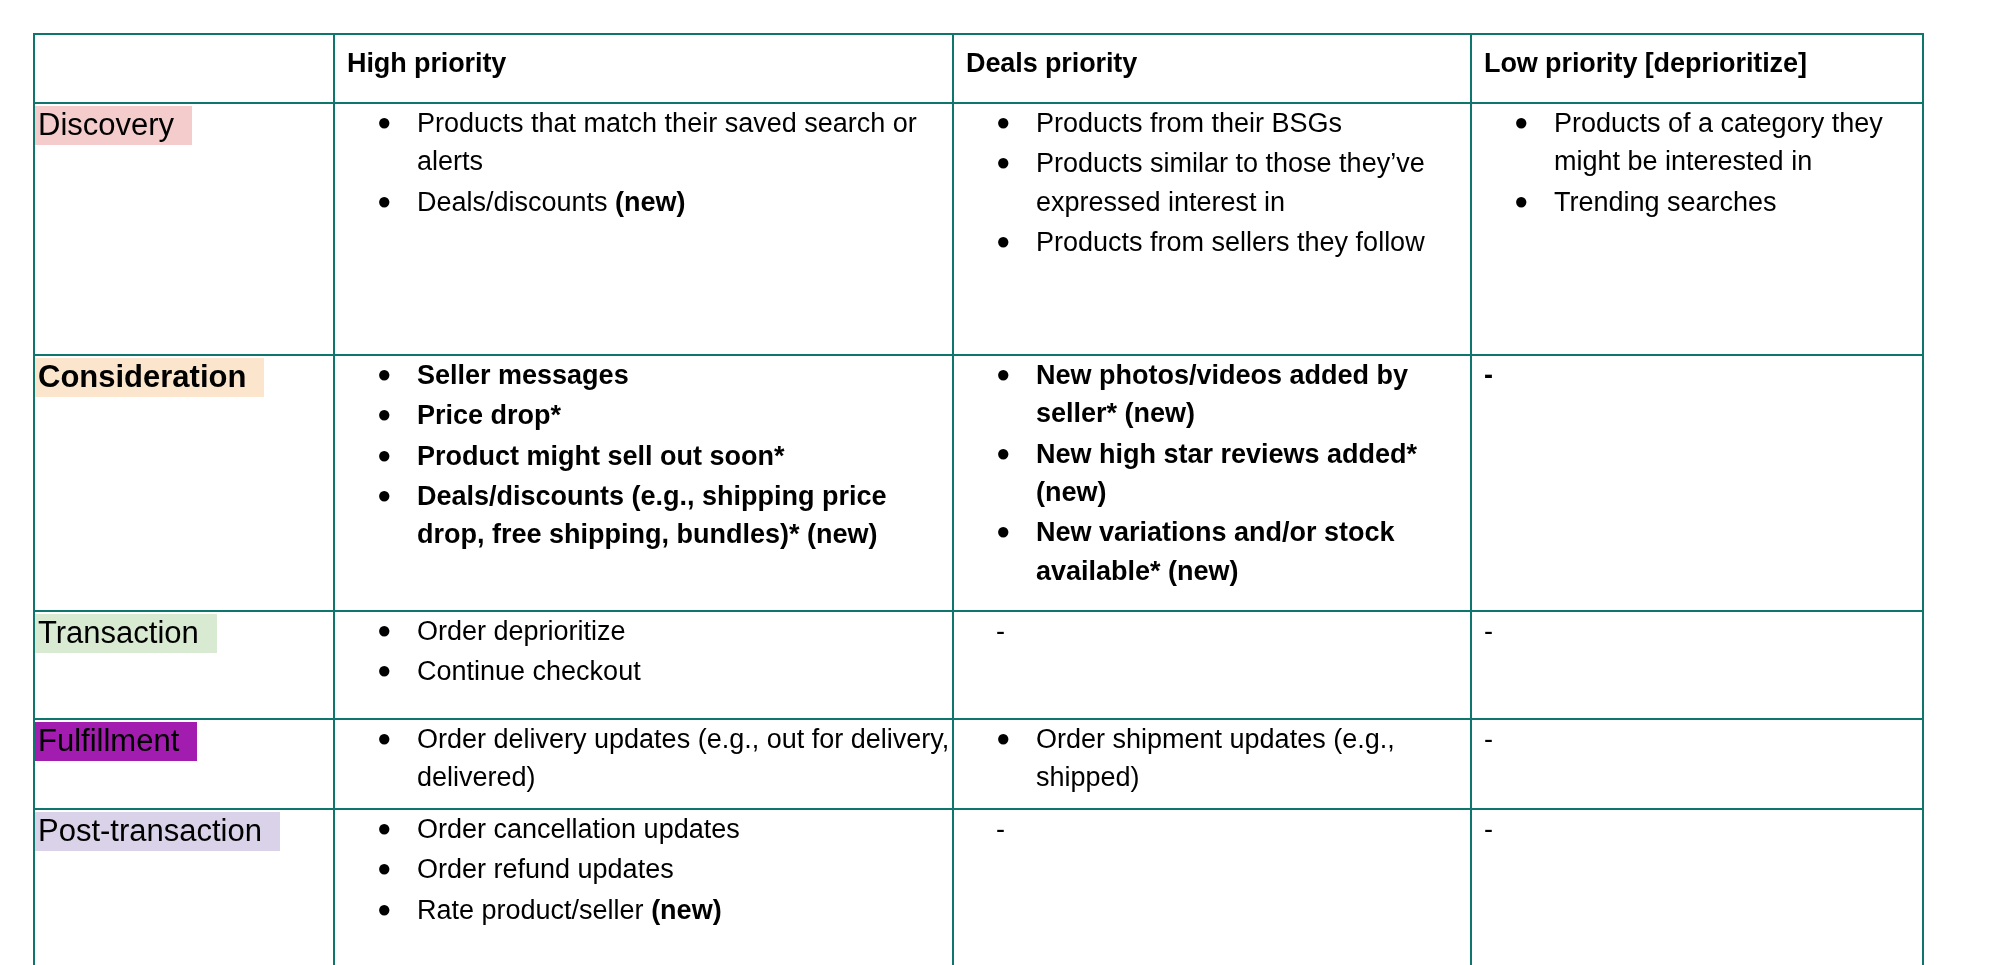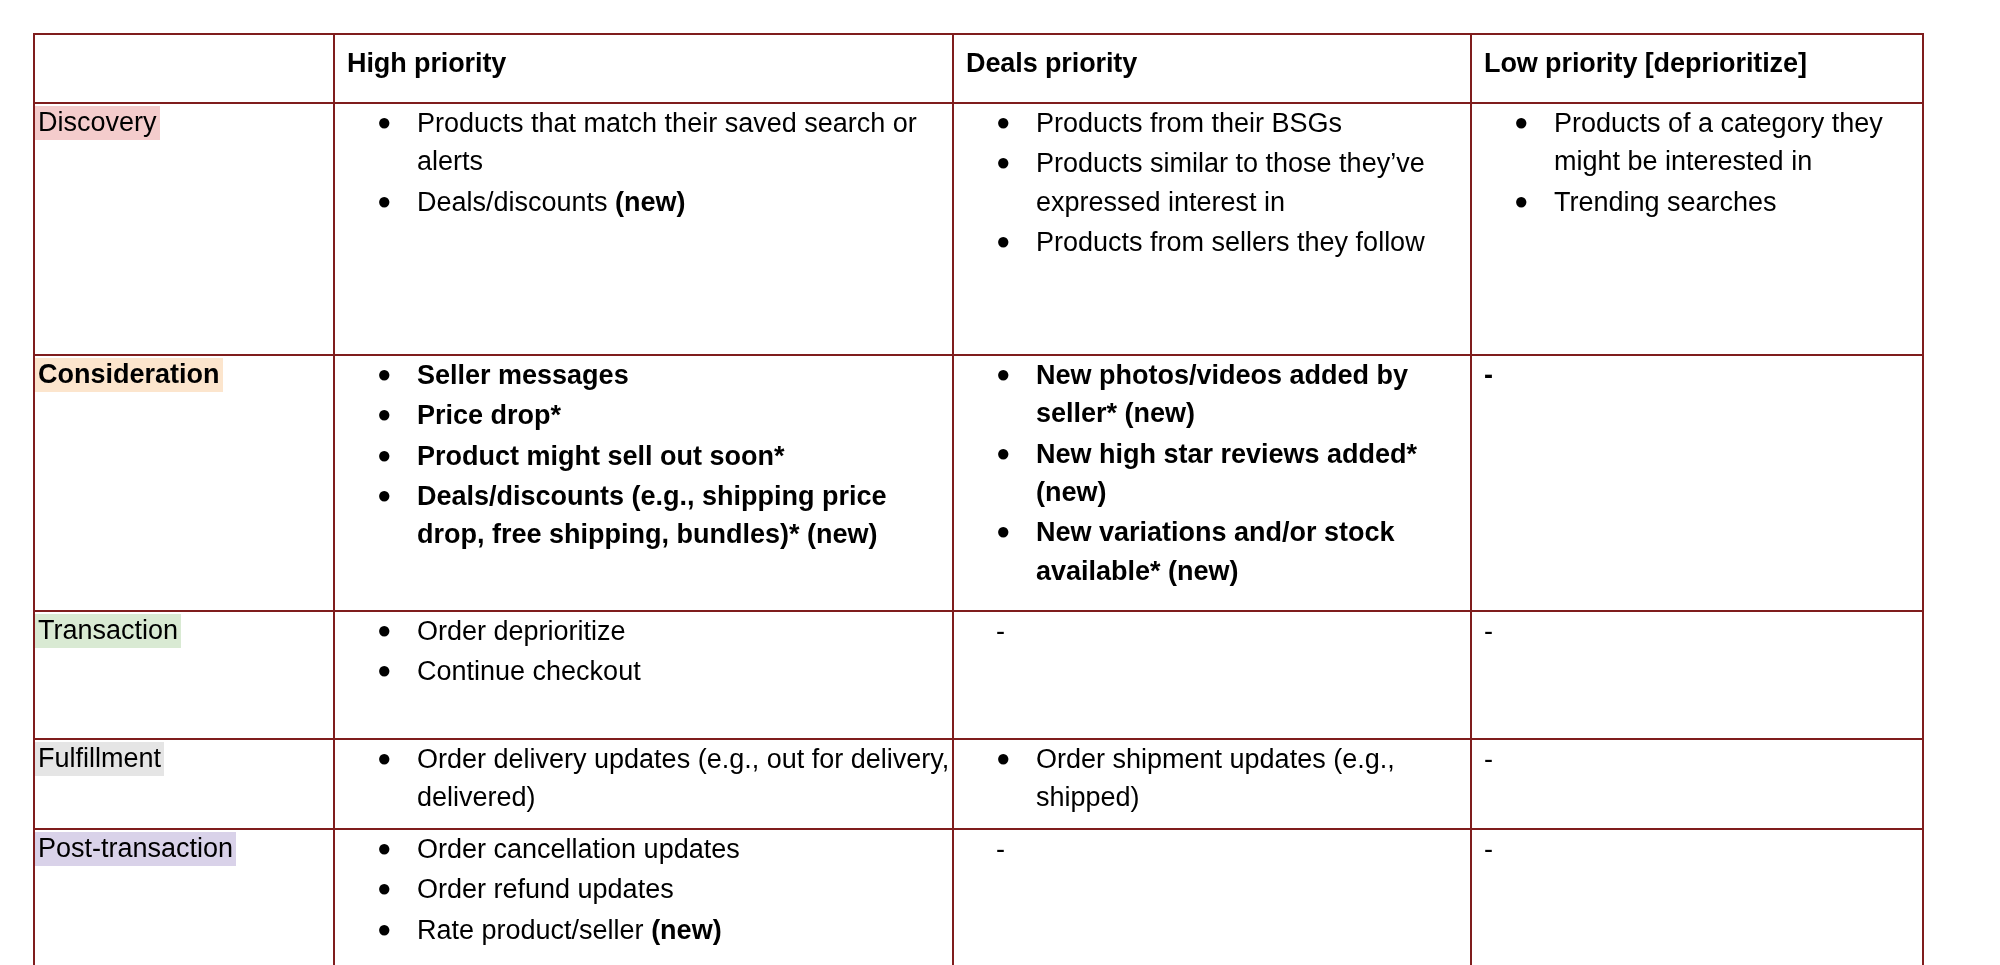--- a/index.html
+++ b/index.html
@@ -29,7 +29,7 @@
     table-layout: fixed;
   }
   table.matrix td, table.matrix th {
-    border: 2px solid #7f1d1d;
+    border: 2px solid #0f766e;
     vertical-align: top;
     padding: 0;
     background: #ffffff;

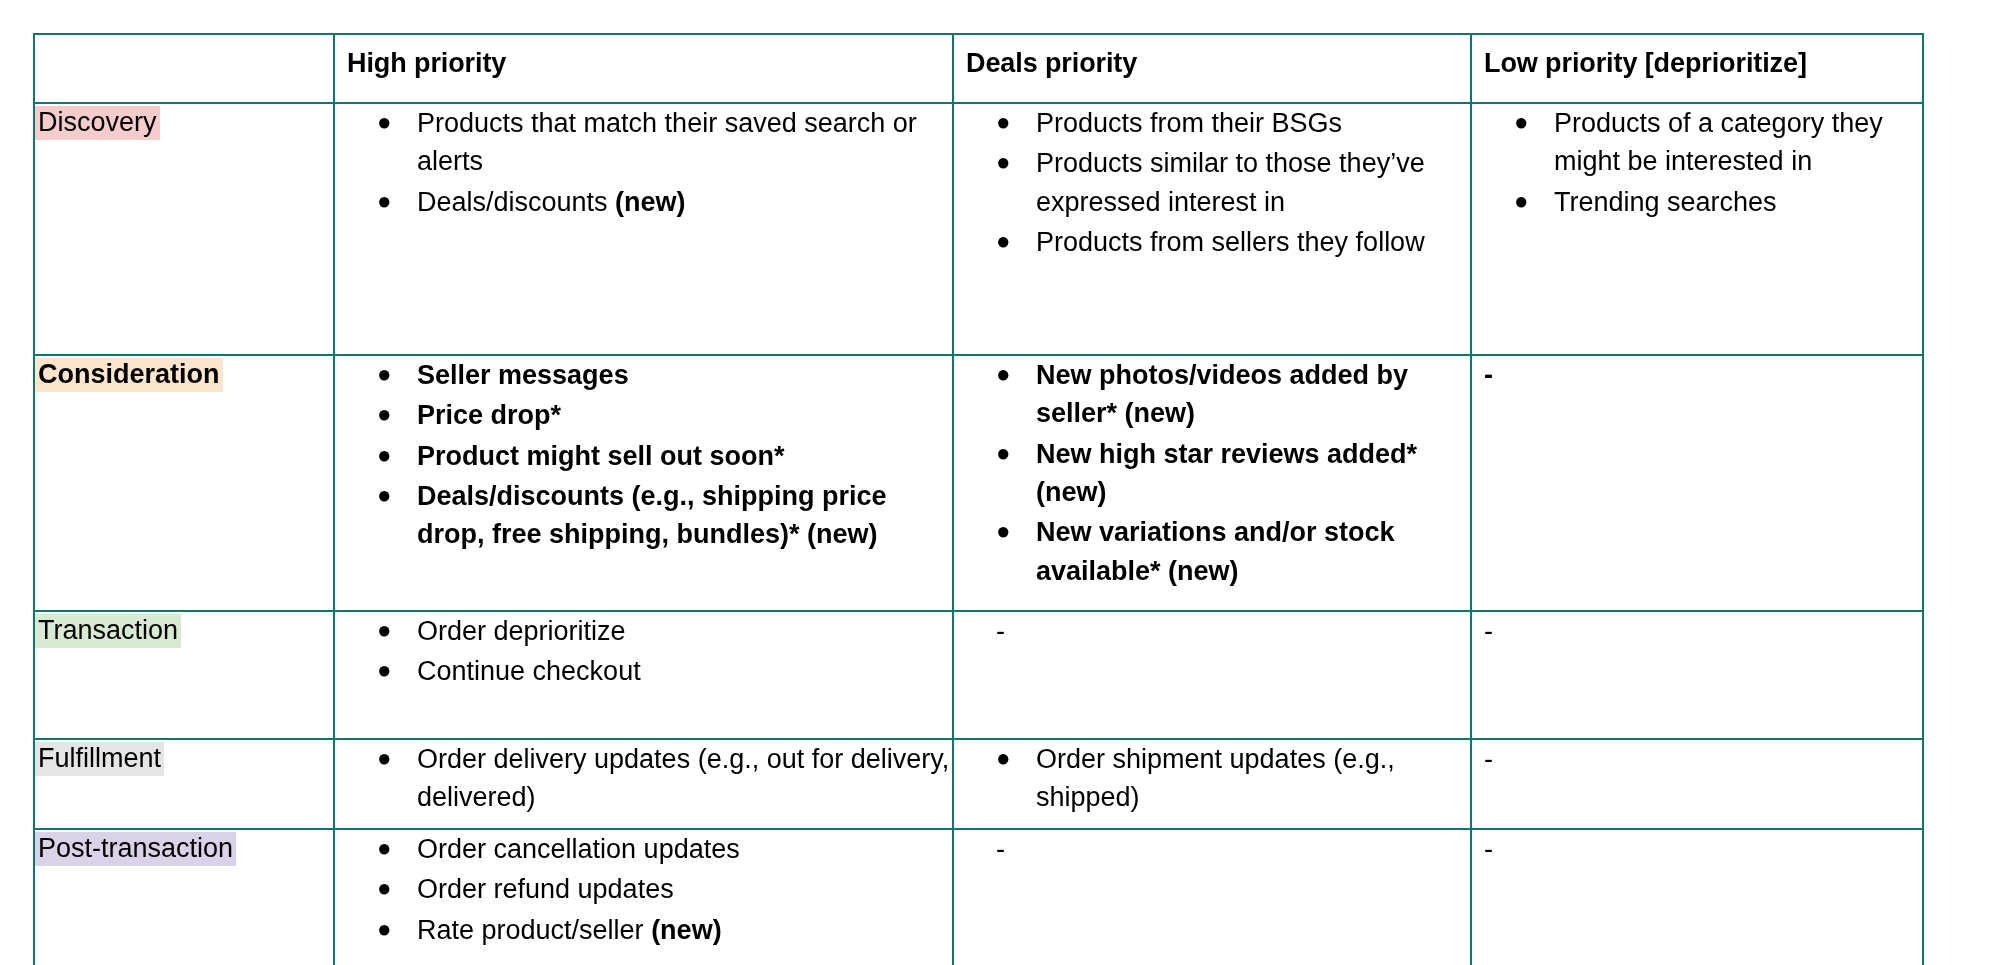--- a/index.html
+++ b/index.html
@@ -59,9 +59,9 @@
   }
   .stage-label {
     display: inline;
-    font-size: 27px;
+    font-size: 31px;
     line-height: 1.35;
-    padding: 1px 3px 3px 3px;
+    padding: 1px 18px 3px 3px;
     box-decoration-break: clone;
     -webkit-box-decoration-break: clone;
   }

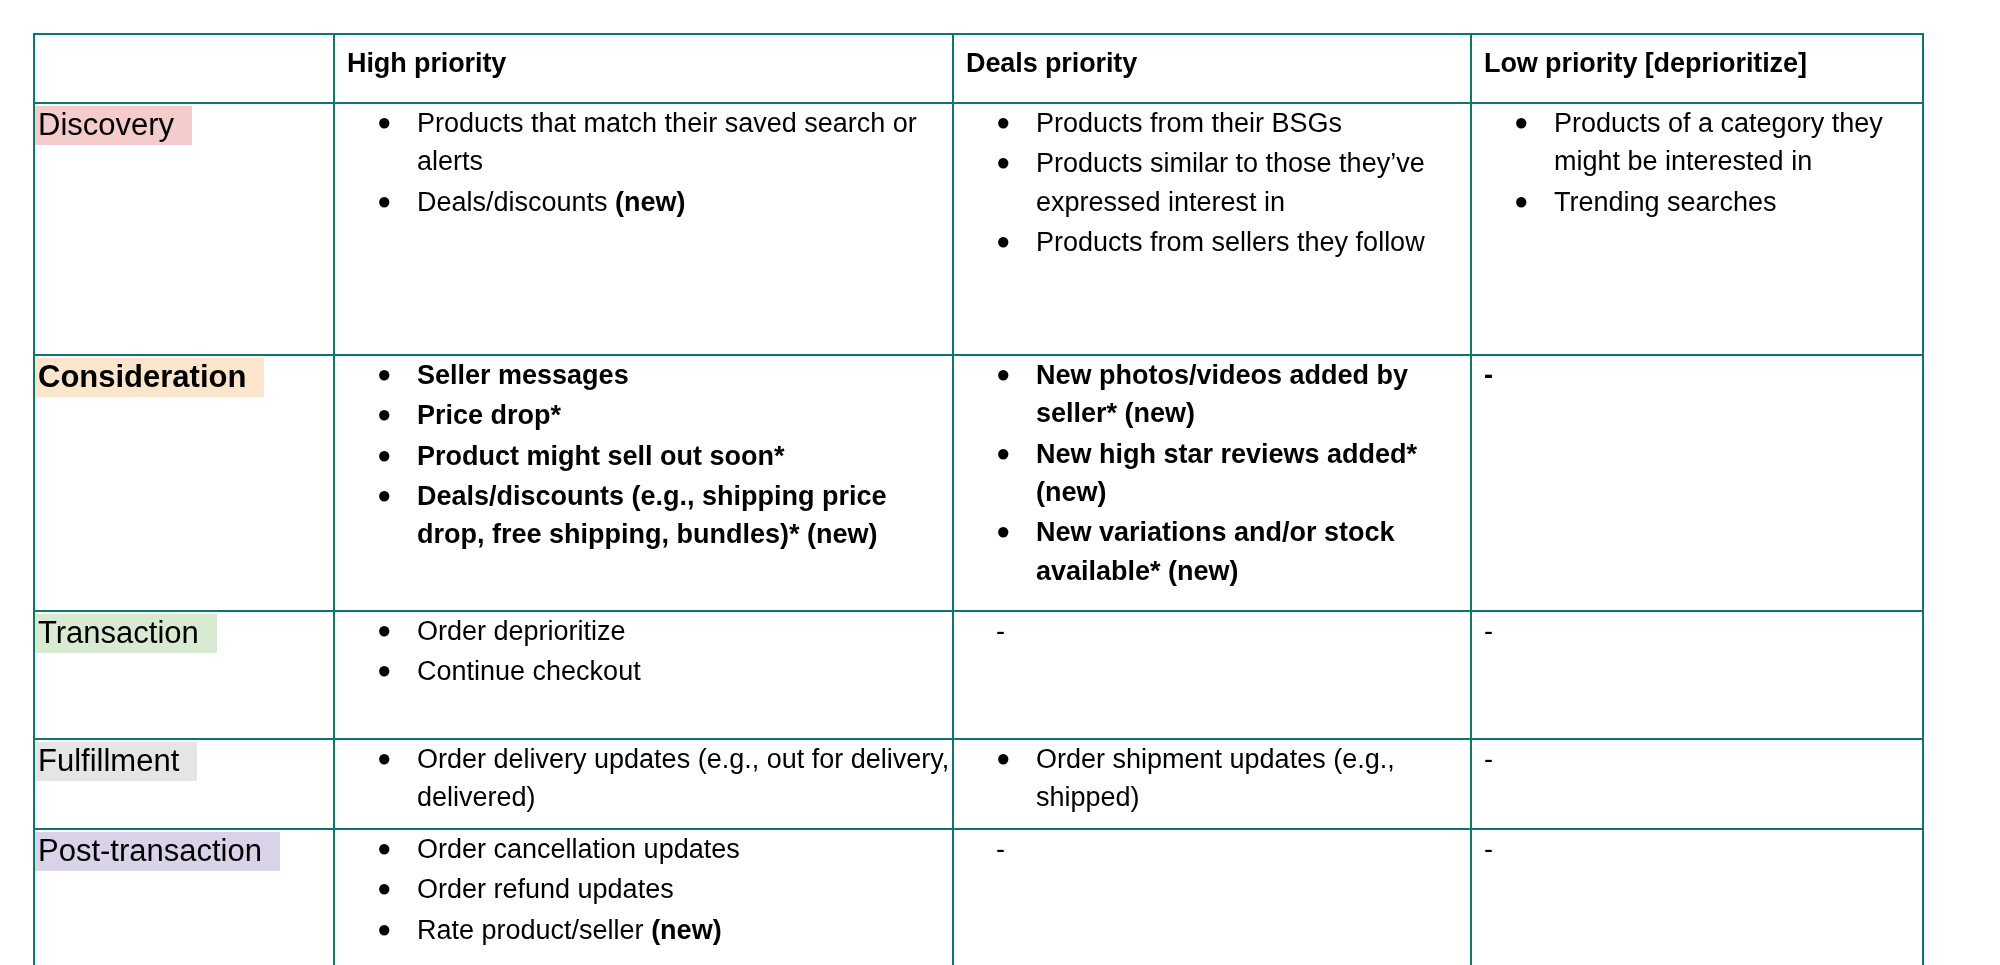--- a/index.html
+++ b/index.html
@@ -165,7 +165,7 @@
             <span class="dash flush">-</span>
           </td>
         </tr>
-        <tr style="height: 128px; margin-top: 40px;">
+        <tr style="height: 108px; margin-top: 40px;">
           <td class="stage-cell"><span class="stage-label" style="background-color: rgb(217, 234, 211);">Transaction</span></td>
           <td class="list-cell">
             <ul class="items">

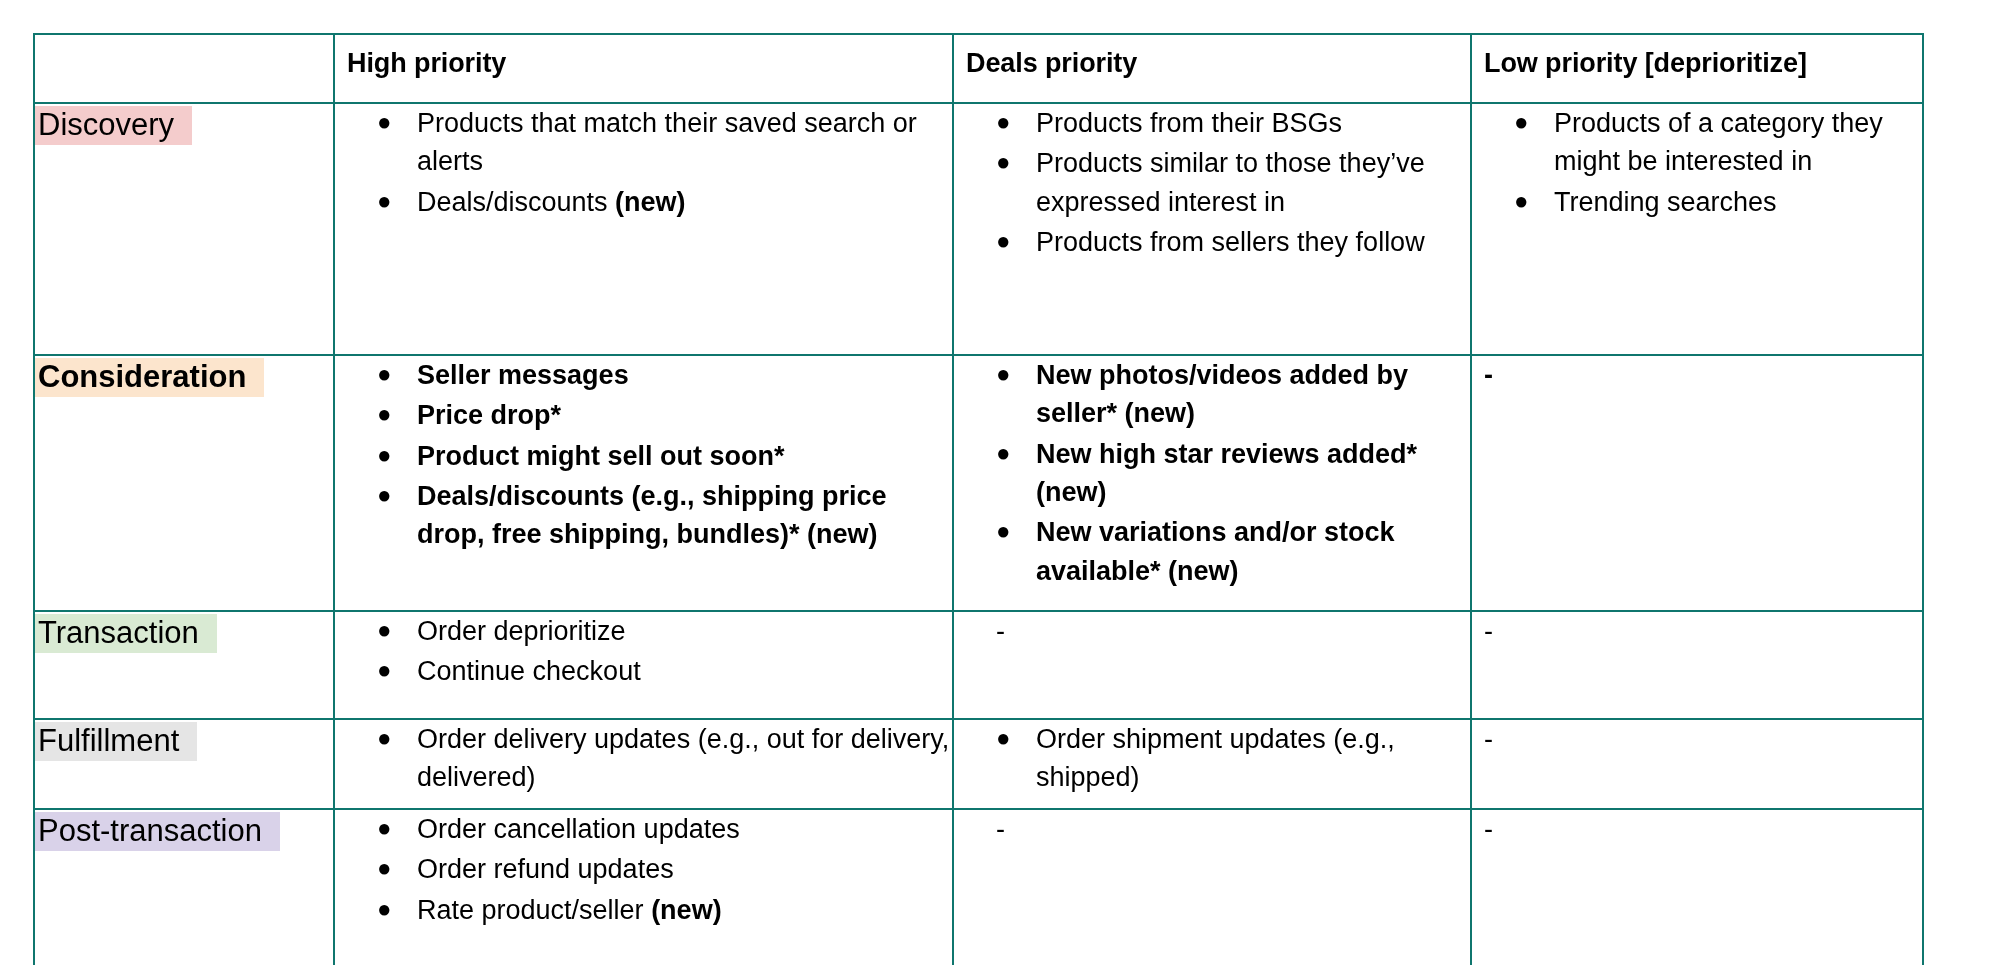--- a/index.html
+++ b/index.html
@@ -181,7 +181,7 @@
           </td>
         </tr>
         <tr style="height: 90px;">
-          <td class="stage-cell"><span class="stage-label" style="background-color: #e5e5e5;">Fulfillment</span></td>
+          <td class="stage-cell"><span class="stage-label" style="background-color: #a21caf;">Fulfillment</span></td>
           <td class="list-cell">
             <ul class="items">
               <li><span class="bullet">●</span><span class="txt">Order delivery updates (e.g., out for delivery, delivered)</span></li>

